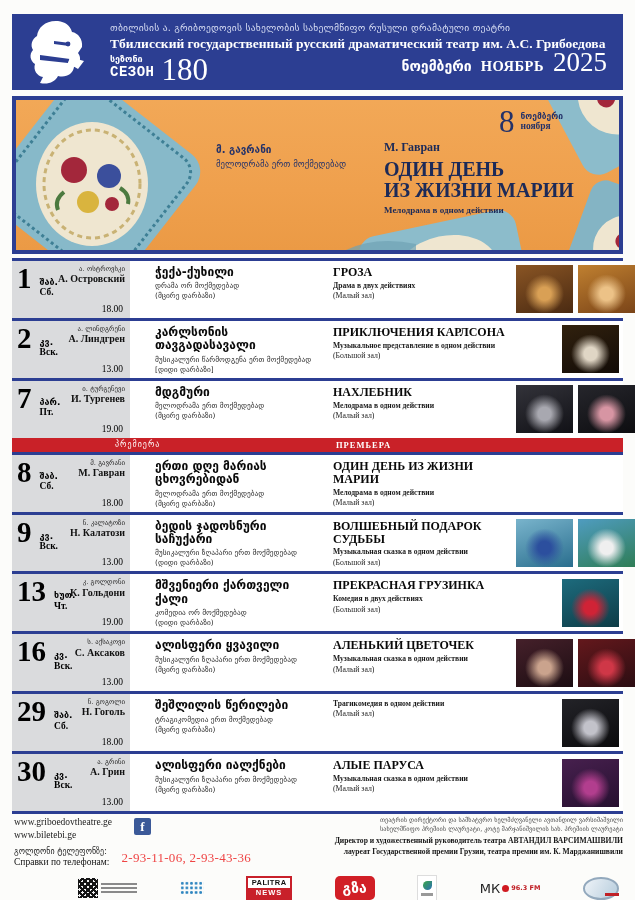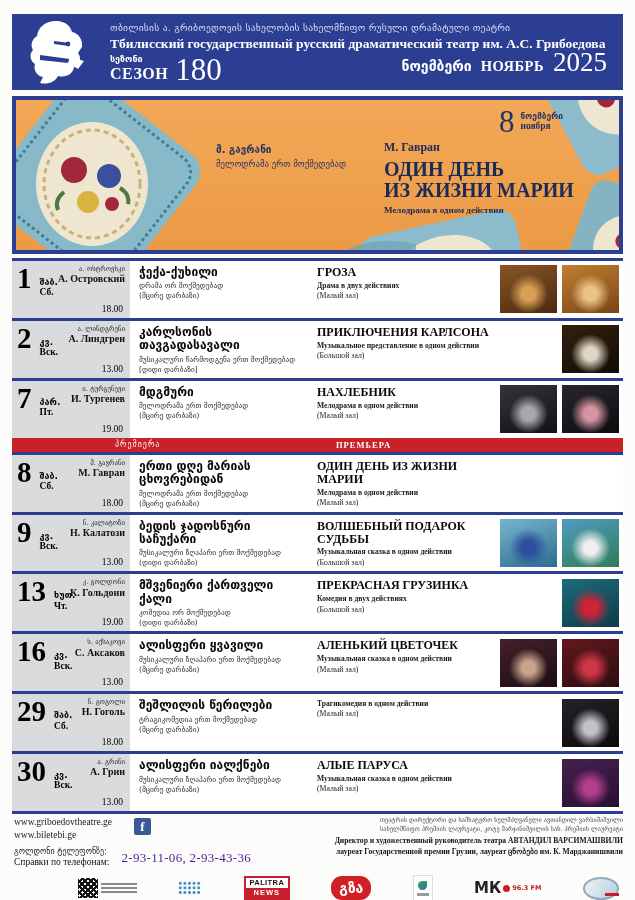--- a/index.html
+++ b/index.html
@@ -14,7 +14,7 @@
   .season{position:absolute;left:98px;top:41px;display:flex;gap:7px;}
   .season-labels span{display:block;line-height:1.1;}
   .season-ka{font-weight:bold;font-size:9px;}
-  .season-ru{font-family:Liberation Serif, serif;font-weight:bold;font-size:16px;letter-spacing:.5px;}
+  .season-ru{font-family:Liberation Mono, monospace;font-weight:bold;font-size:14px;letter-spacing:.5px;}
   .season-num{font-family:"Liberation Serif",serif;font-size:31px;line-height:.95;}
   .hdr-month{position:absolute;right:16px;bottom:12px;display:flex;align-items:baseline;gap:9px;}
   .month-ka{font-weight:bold;font-size:14px;}

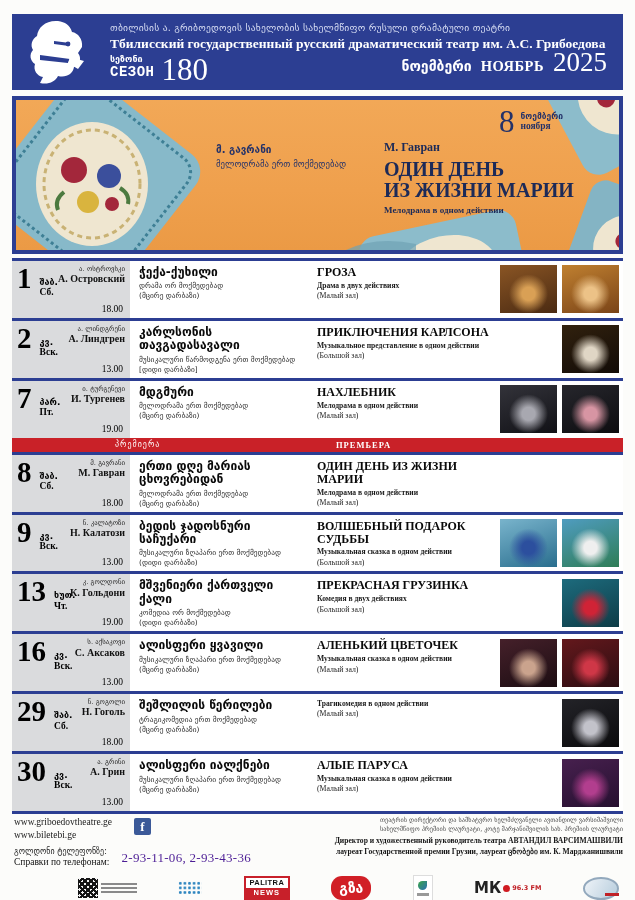--- a/index.html
+++ b/index.html
@@ -51,7 +51,7 @@
   .a-ka{display:block;font-size:6.8px;color:#222;}
   .a-ru{display:block;font-family:"Liberation Serif",serif;font-weight:bold;font-size:10px;color:#111;}
   .d-time{position:absolute;right:7px;bottom:4px;font-family:"Liberation Serif",serif;font-size:9.5px;}
-  .cell-ka{width:183px;box-sizing:border-box;padding:5px 6px 16px 9px;flex:none;}
+  .cell-ka{width:183px;box-sizing:border-box;padding:5px 6px 16px 9px;flex:none;margin-left:16px;}
   .t-ka{font-weight:bold;font-size:12px;line-height:1.12;color:#0a0a0a;margin-bottom:2px;}
   .g-ka{font-size:7.4px;color:#2a2a2a;line-height:1.35;}
   .h-ka{font-size:7.4px;color:#2a2a2a;line-height:1.35;}

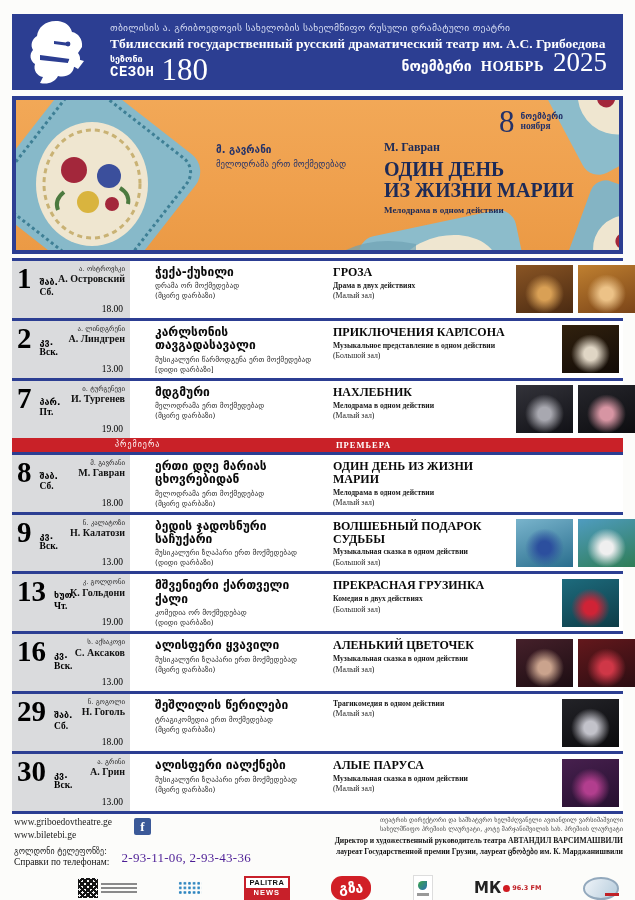--- a/index.html
+++ b/index.html
@@ -74,7 +74,7 @@
   .phones-labels span{display:block;line-height:1.25;}
   .ph-ka{font-size:8px;color:#222;}
   .ph-ru{font-family:"Liberation Serif",serif;font-size:9.5px;color:#111;}
-  .phones-num{font-family:"Liberation Serif",serif;font-size:13px;color:#4c1d95;letter-spacing:.3px;}
+  .phones-num{font-family:"Liberation Serif",serif;font-size:13px;color:#ef4444;letter-spacing:.3px;}
   .director{position:absolute;right:0;top:0;width:340px;text-align:right;}
   .dir-ka{font-size:6.3px;color:#4a4a4a;line-height:1.35;}
   .dir-ru{font-family:"Liberation Serif",serif;font-weight:bold;font-size:7.6px;color:#161616;line-height:1.4;margin-top:3px;}

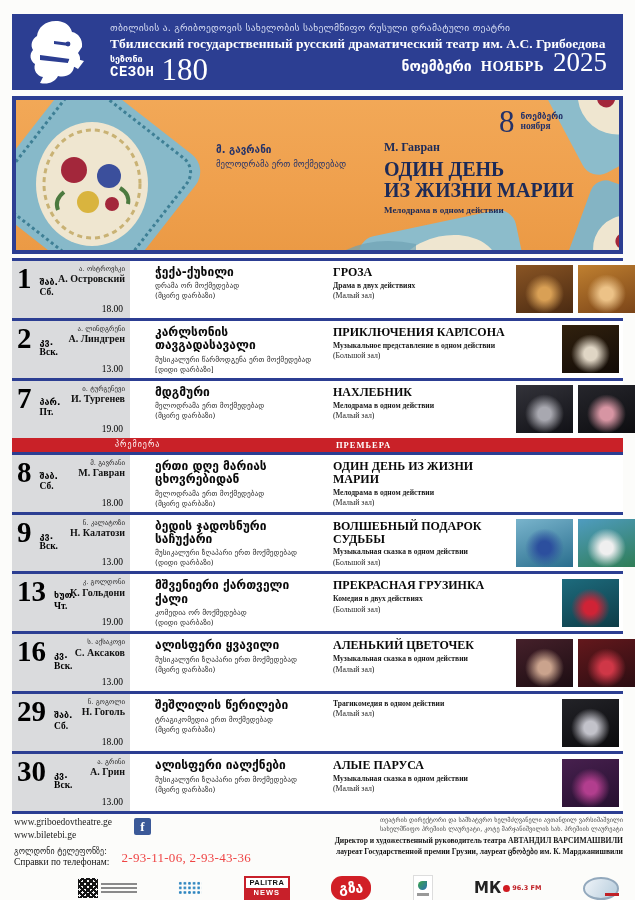--- a/index.html
+++ b/index.html
@@ -461,7 +461,7 @@
       <div class="dir-ka">თეატრის დირექტორი და სამხატვრო ხელმძღვანელი ავთანდილ ვარსიმაშვილი</div>
       <div class="dir-ka">სახელმწიფო პრემიის ლაურეატი, კოტე მარჯანიშვილის სახ. პრემიის ლაურეატი</div>
       <div class="dir-ru">Директор и художественный руководитель театра АВТАНДИЛ ВАРСИМАШВИЛИ</div>
-      <div class="dir-ka dir-ru" style="margin-top:0;">лауреат Государственной премии Грузии, лауреат ცნობები им. К. Марджанишвили</div>
+      <div class="dir-ka dir-ru" style="margin-top:0;">лауреат Государственной премии Грузии, театра премии им. К. Марджанишвили</div>
     </div>
     <div class="partners">
       <span class="lg-ministry">

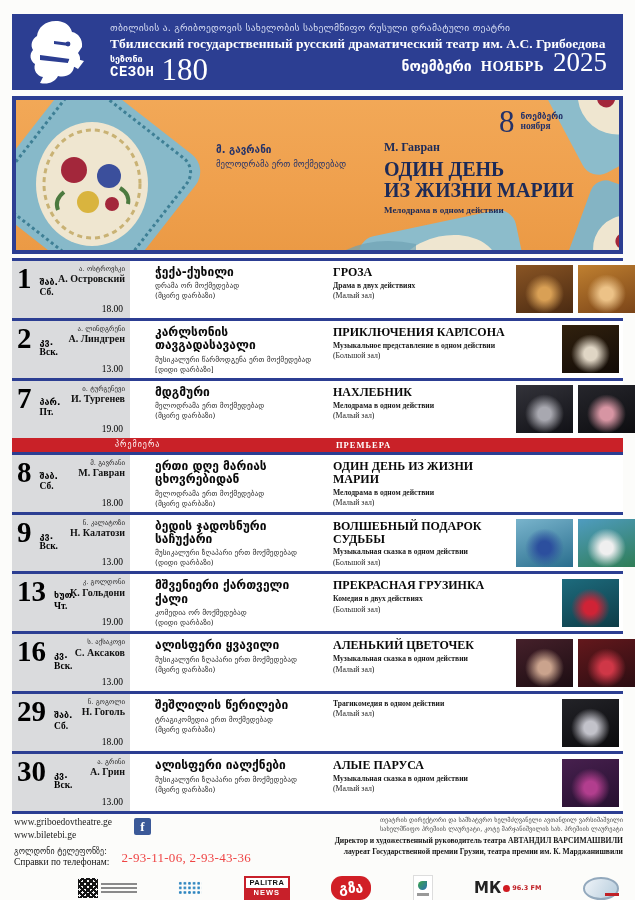--- a/index.html
+++ b/index.html
@@ -88,7 +88,7 @@
   .lg-palitra{width:46px;background:#c8202a;padding:2px 2px;box-sizing:border-box;text-align:center;}
   .pal1{background:#fff;color:#111;font-family:"Liberation Sans",sans-serif;font-weight:bold;font-size:7.5px;letter-spacing:.4px;line-height:1.3;}
   .pal2{color:#fff;font-family:"Liberation Sans",sans-serif;font-weight:bold;font-size:7.5px;letter-spacing:1px;line-height:1.3;}
-  .lg-gza{min-width:40px;height:24px;background:#d11f26;border-radius:11px;color:#fff;font-weight:bold;font-size:14px;display:flex;align-items:center;justify-content:center;padding:0 0;}
+  .lg-gza{min-width:40px;height:24px;background:#d11f26;border-radius:5px;color:#fff;font-weight:bold;font-size:14px;display:flex;align-items:center;justify-content:center;padding:0 0;}
   .lg-bird{width:18px;height:24px;background:#fff;border:1px solid #ddd;display:flex;flex-direction:column;align-items:center;justify-content:center;}
   .b1{width:9px;height:9px;background:linear-gradient(135deg,#3aa546,#2b6fb5);border-radius:50% 0 50% 50%;}
   .b2{width:12px;height:3px;background:#999;margin-top:3px;}

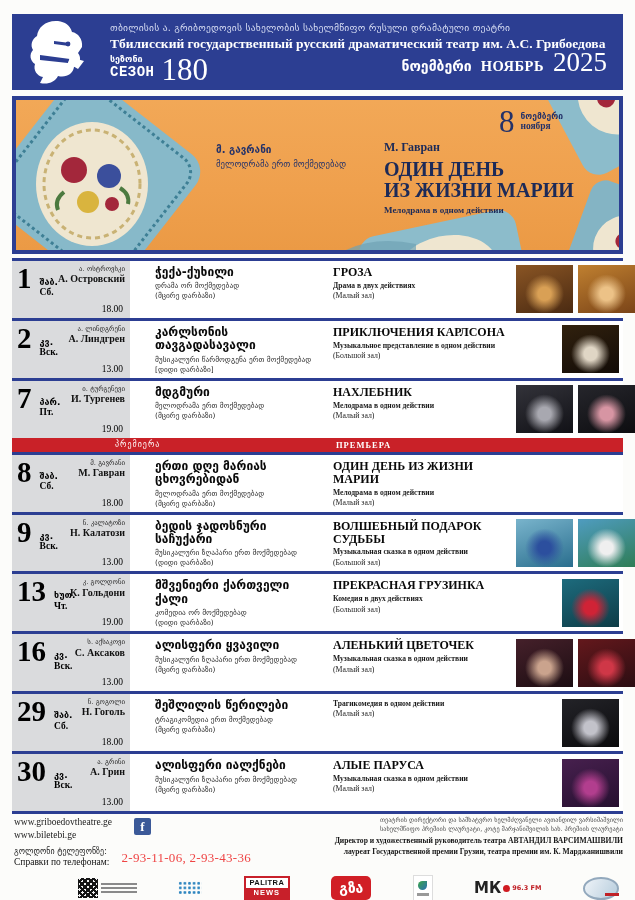--- a/index.html
+++ b/index.html
@@ -93,7 +93,7 @@
   .b1{width:9px;height:9px;background:linear-gradient(135deg,#3aa546,#2b6fb5);border-radius:50% 0 50% 50%;}
   .b2{width:12px;height:3px;background:#999;margin-top:3px;}
   .lg-radio{display:flex;align-items:center;gap:2px;}
-  .rk{font-weight:bold;font-size:15px;color:#222;}
+  .rk{font-weight:normal;font-size:13px;color:#222;}
   .rdot{width:7px;height:7px;border-radius:50%;background:#d01a20;}
   .rfreq{font-weight:bold;font-size:6.5px;color:#c02026;}
   .lg-oval{width:32px;height:19px;border-radius:50%;border:2px solid #93a9bd;background:linear-gradient(120deg,#eef3f8,#b7cddd);position:relative;}

